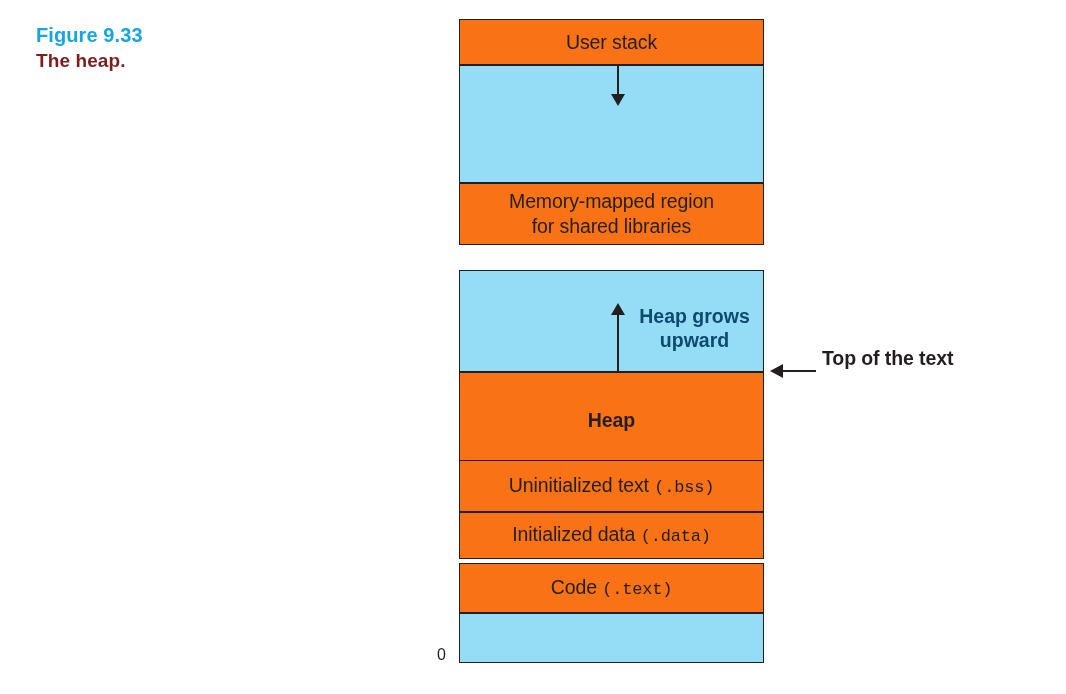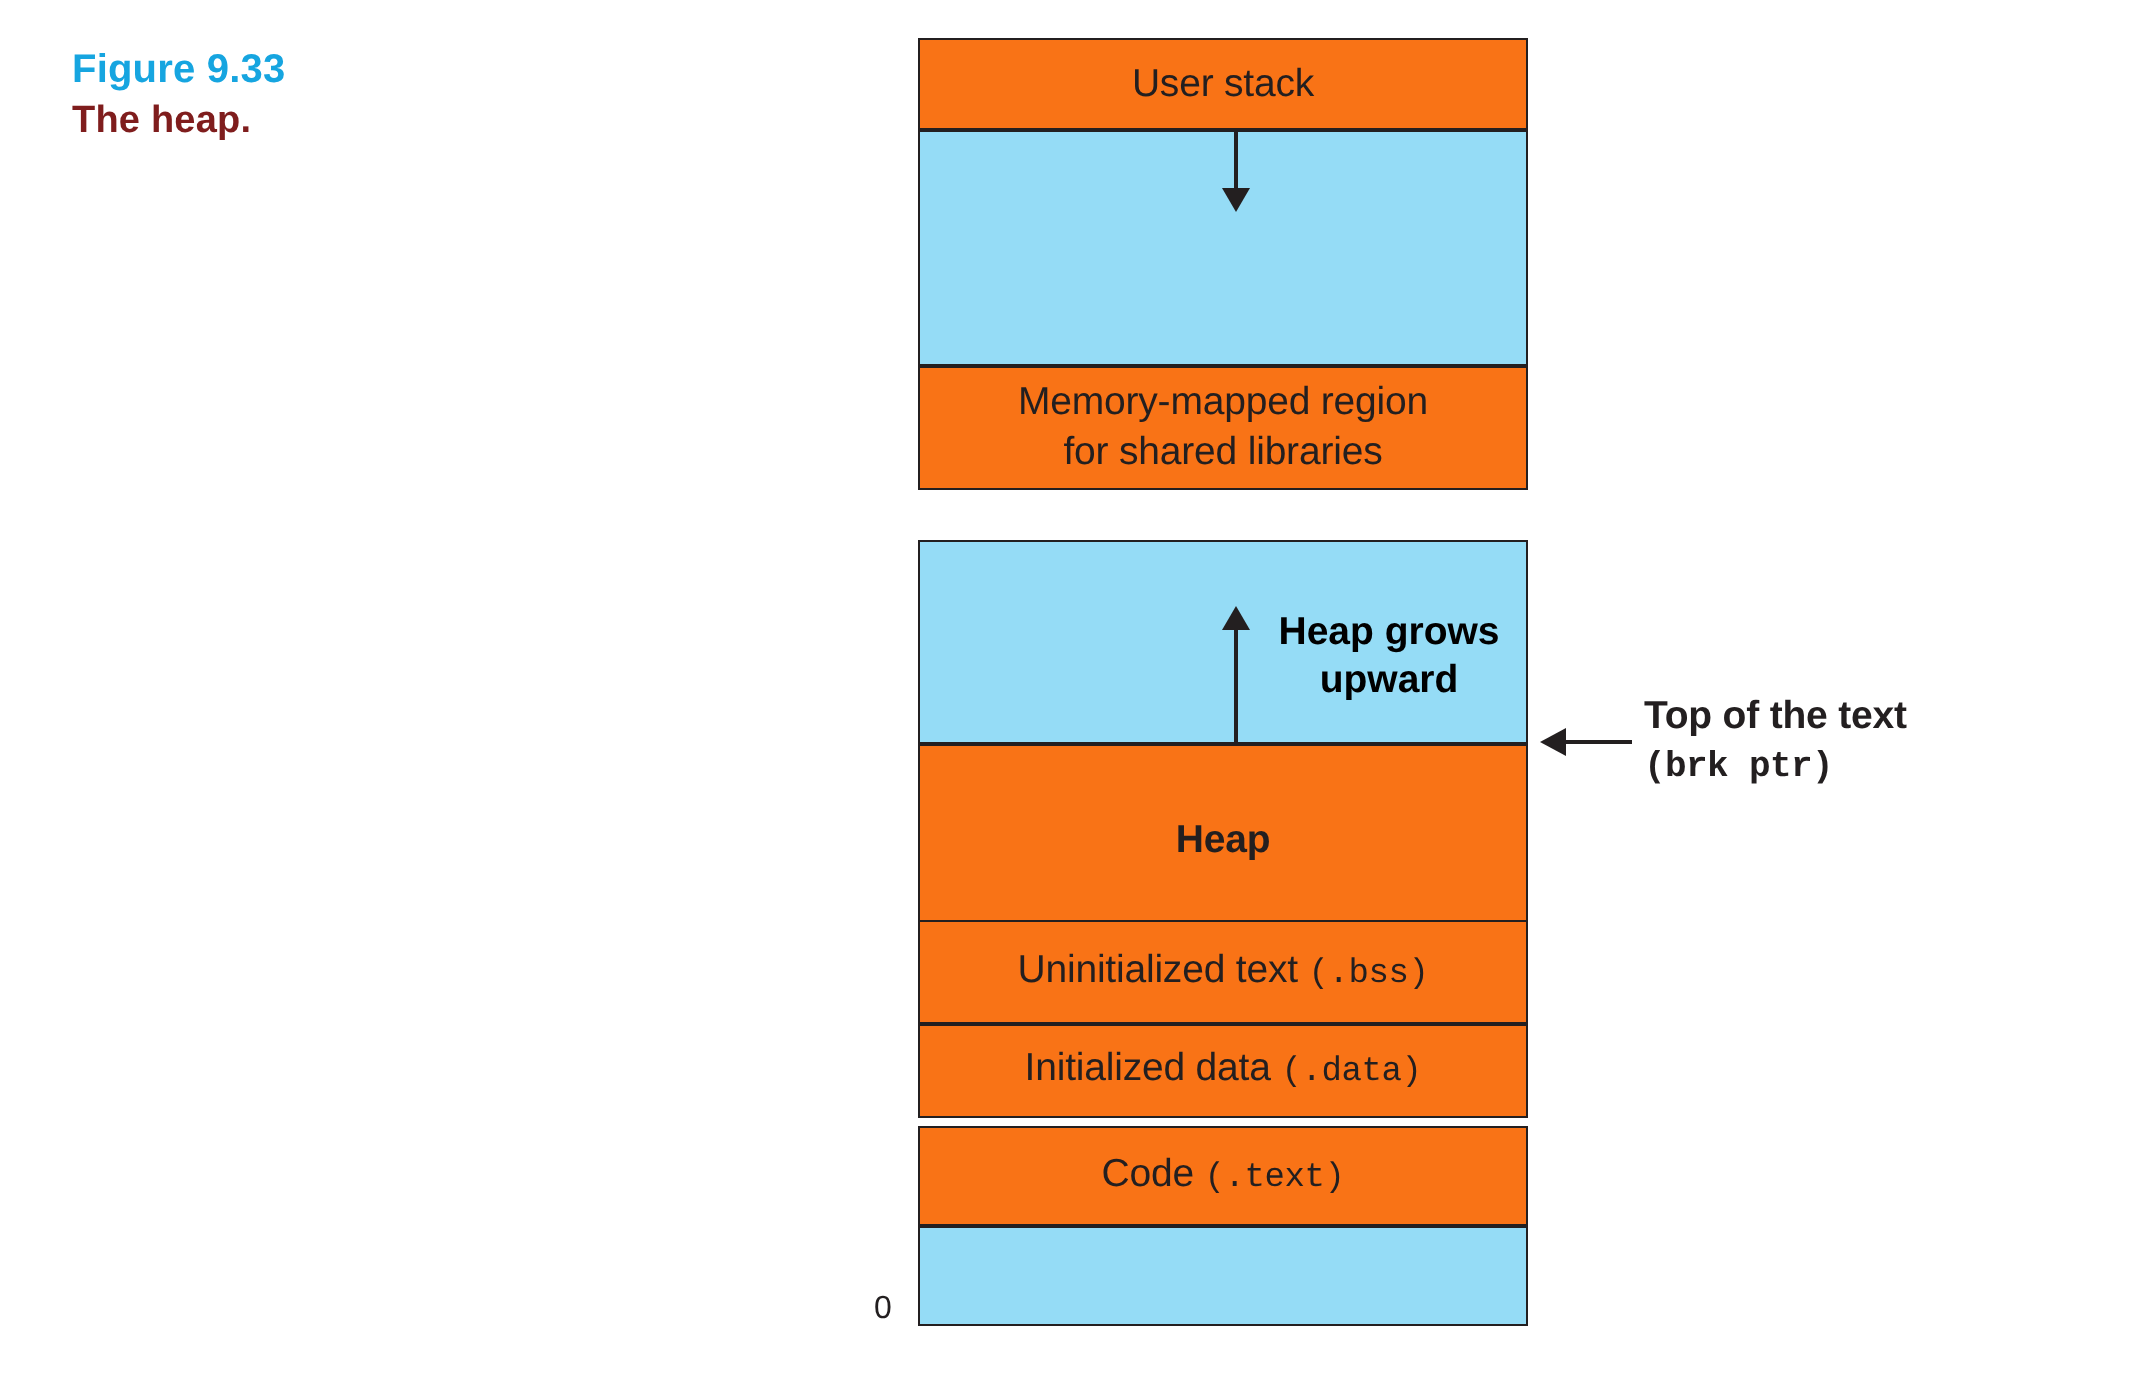--- a/index.html
+++ b/index.html
@@ -131,7 +131,7 @@
     width: 125px;
     font-size: 19.5px;
     font-weight: bold;
-    color: #000000;
+    color: #0c4a6e;
     line-height: 24px;
     text-align: center;
     white-space: pre-line;

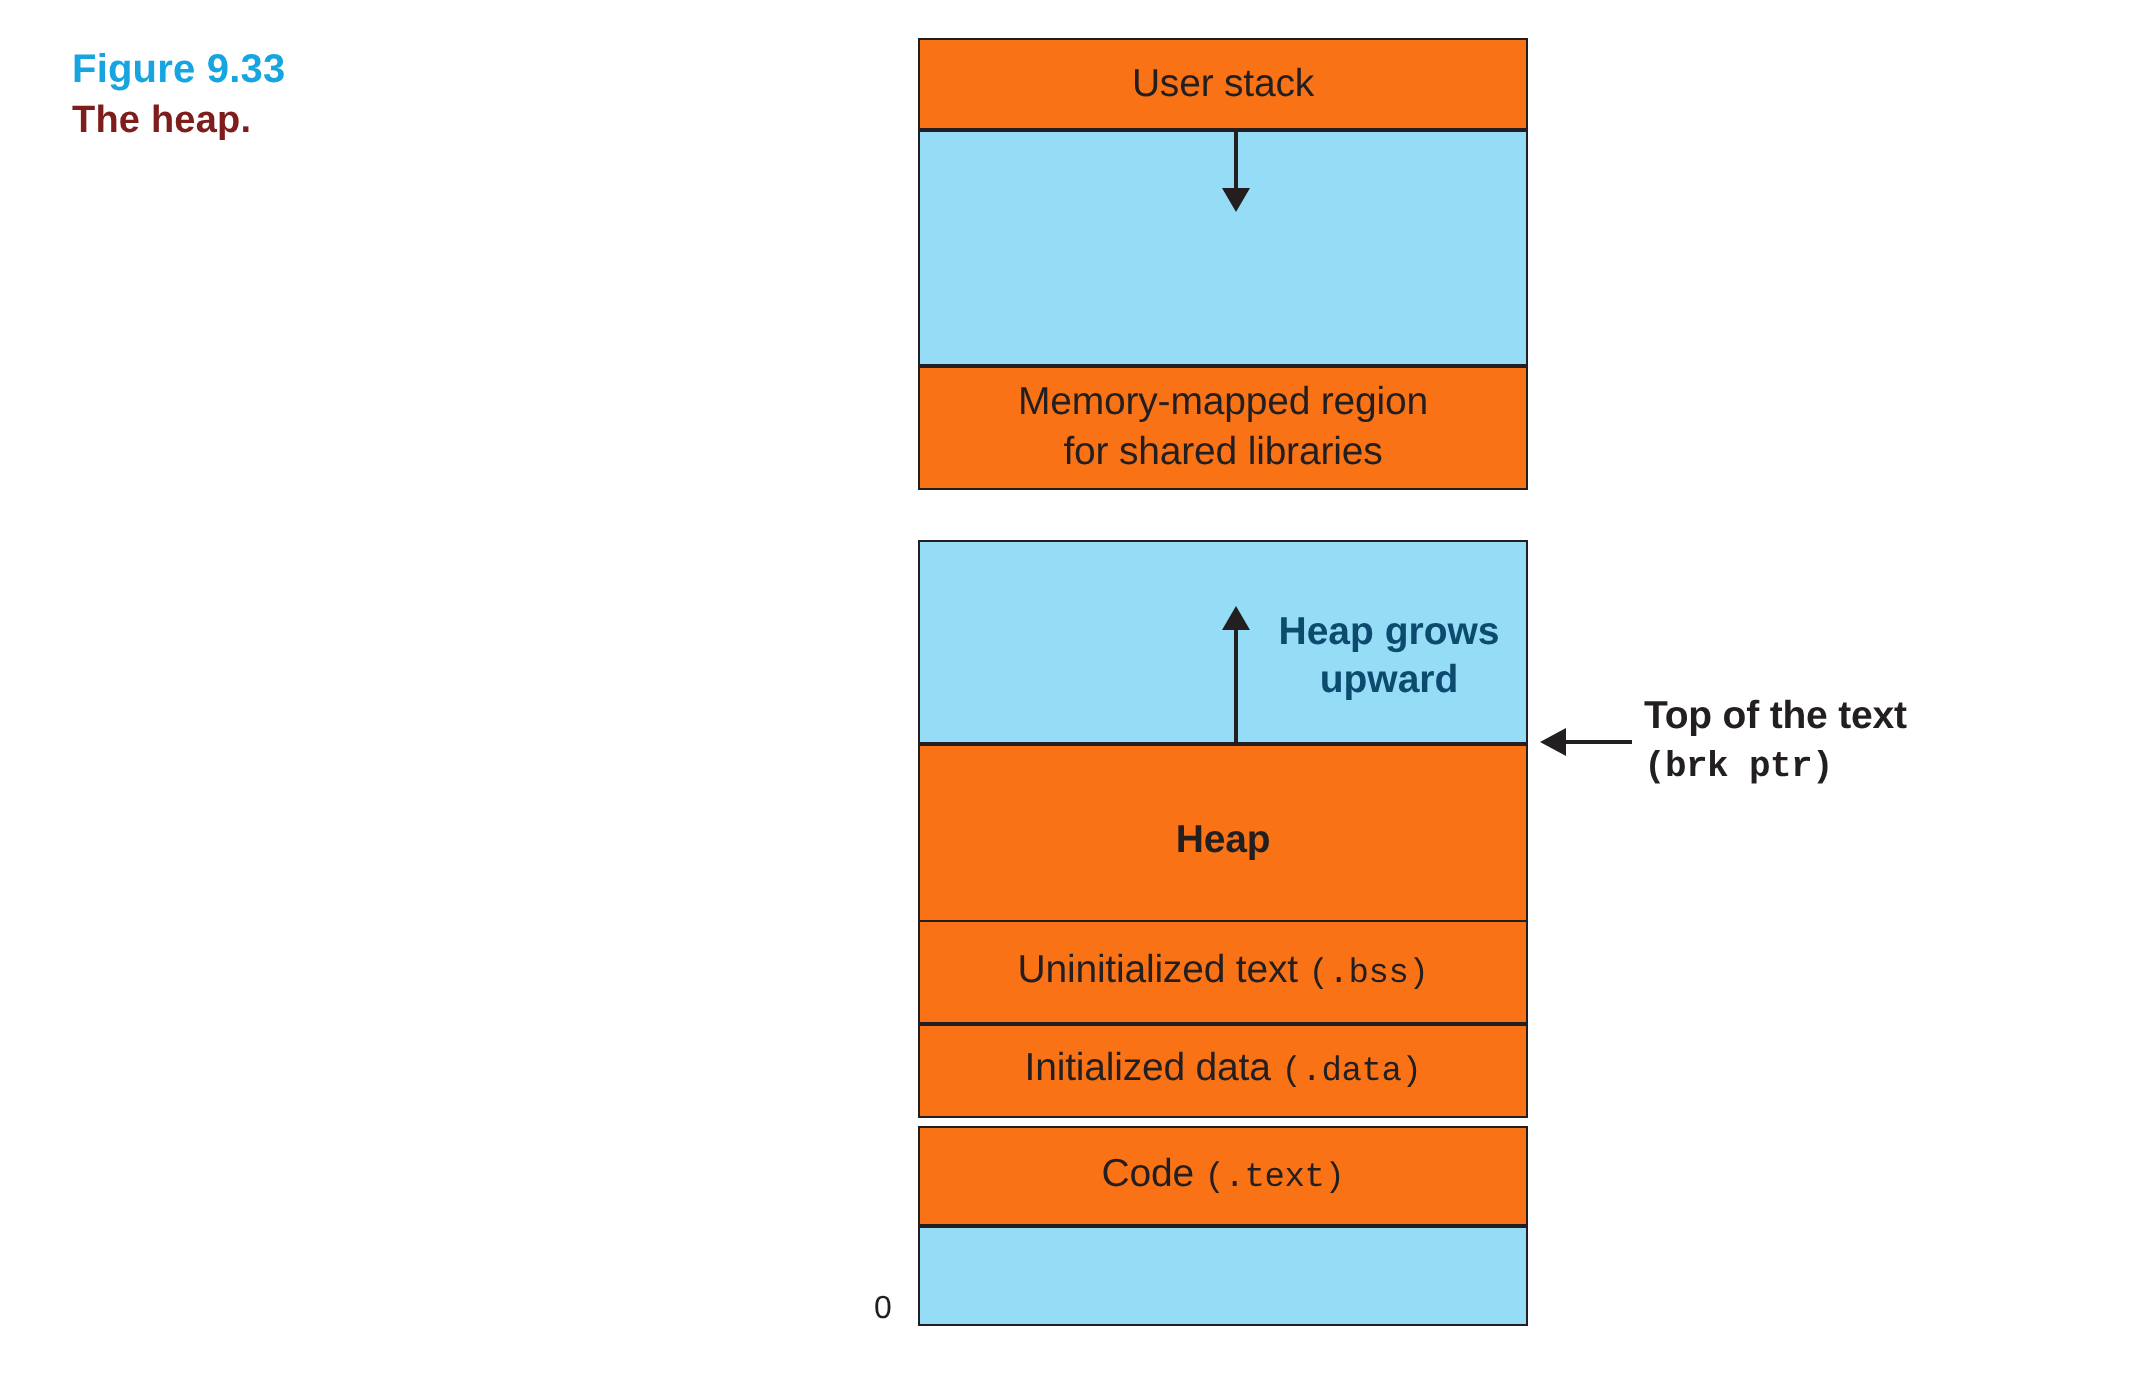--- a/index.html
+++ b/index.html
@@ -265,7 +265,6 @@
   </div>
   <div id="brk-text">
     <div id="brk-line-1">Top of the text</div>
-    <div id="brk-line-2">(brk ptr)</div>
   </div>
 </div>
 

